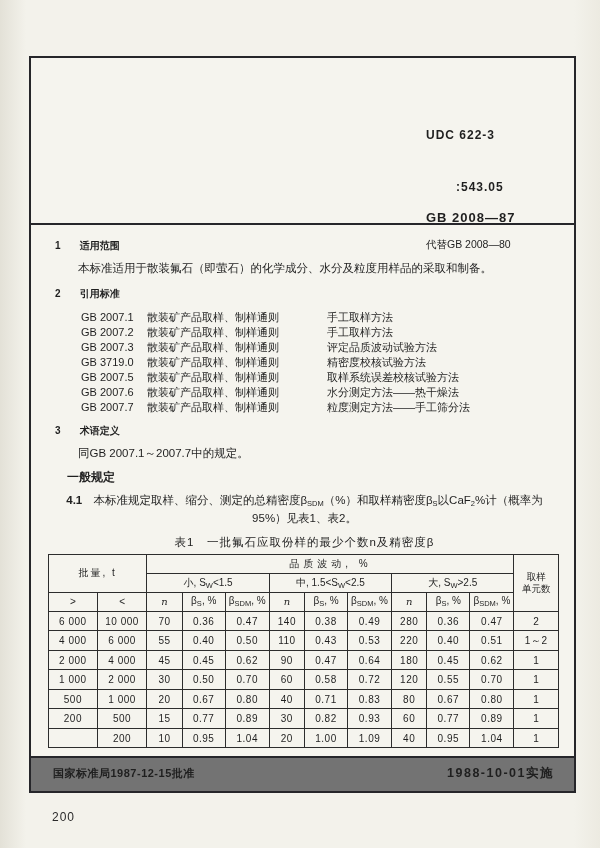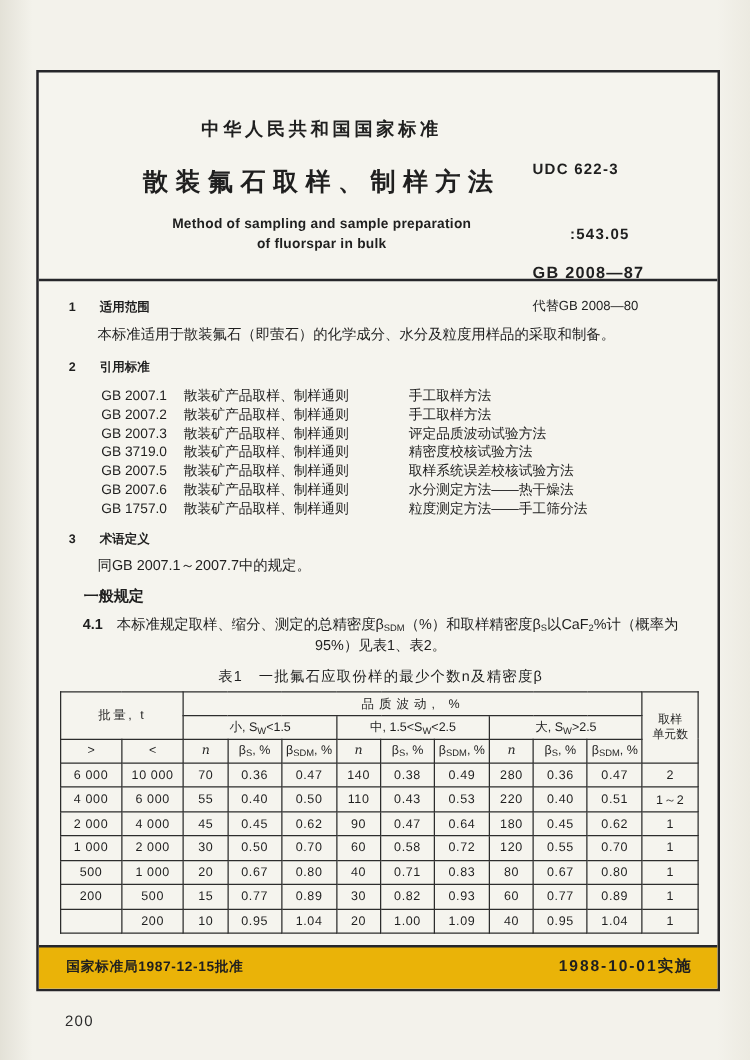--- a/index.html
+++ b/index.html
@@ -71,14 +71,6 @@
 <div class="frame">
 
   <div class="header">
-    <div class="header-main">
-      <div class="std-org">中华人民共和国国家标准</div>
-      <div class="title-cn">散装氟石取样、制样方法</div>
-      <div class="title-en">
-        <div>Method of sampling and sample preparation</div>
-        <div>of fluorspar in bulk</div>
-      </div>
-    </div>
     <div class="header-right">
       <div class="udc-line">UDC 622-3</div>
       <div class="udc-line udc-line2">:543.05</div>

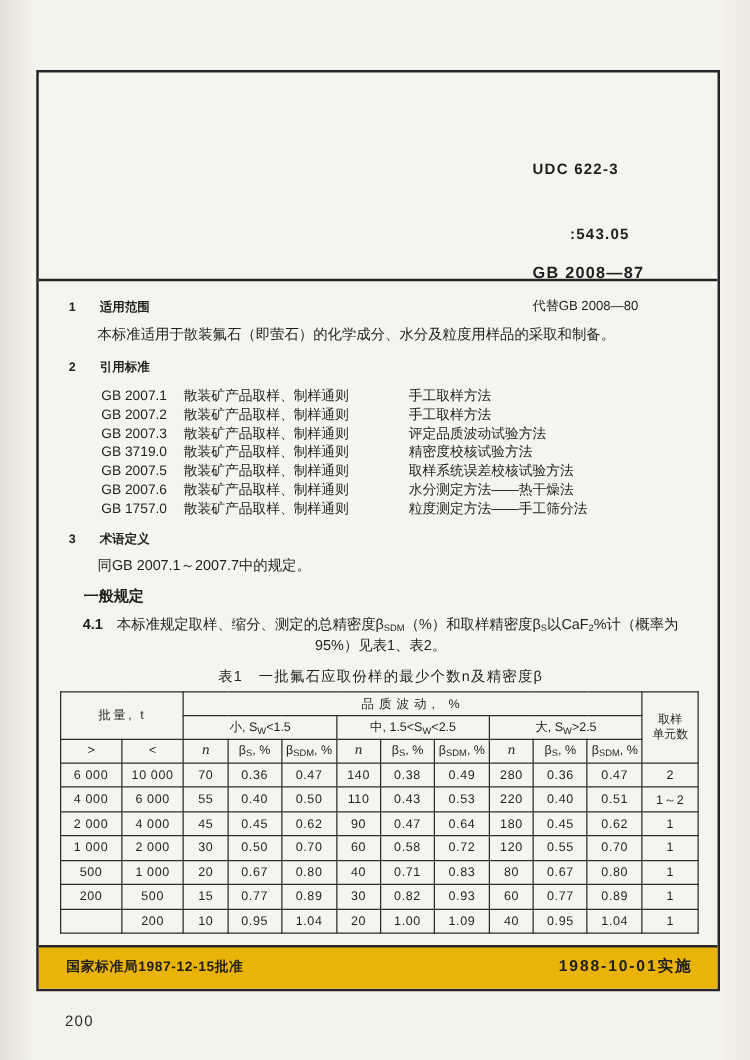--- a/index.html
+++ b/index.html
@@ -123,7 +123,7 @@
           <span class="ref-method">水分测定方法——热干燥法</span>
         </div>
         <div class="ref-row">
-          <span class="ref-code">GB 1757.0</span>
+          <span class="ref-code">GB 2007.7</span>
           <span class="ref-name">散装矿产品取样、制样通则</span>
           <span class="ref-method">粒度测定方法——手工筛分法</span>
         </div>

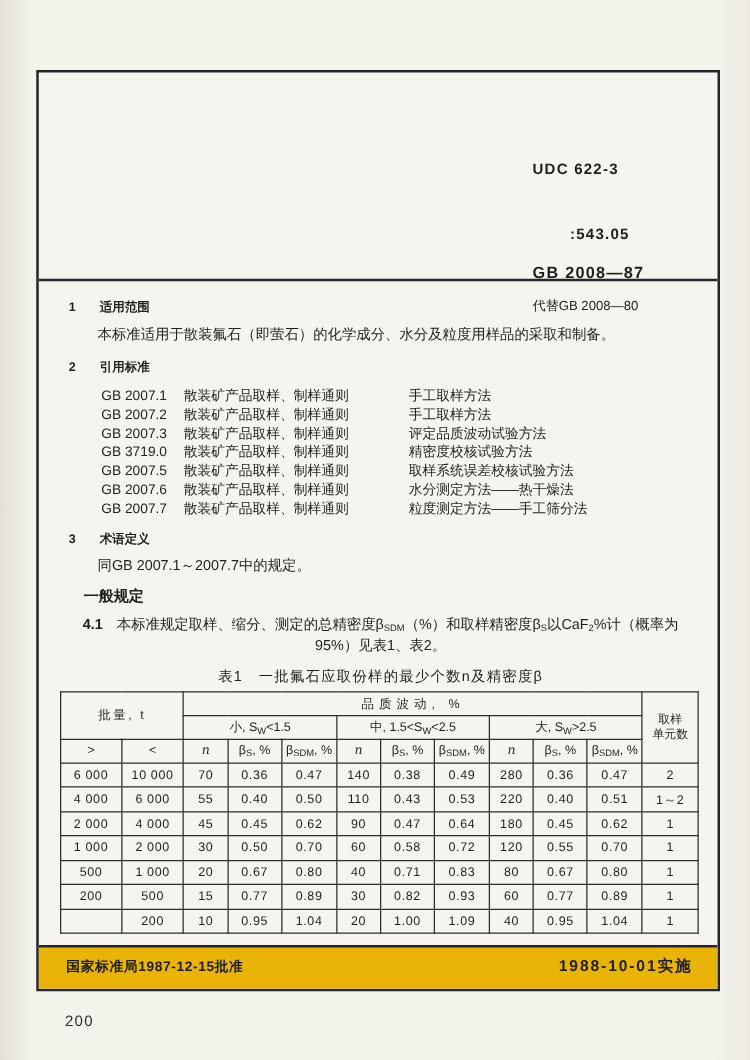--- a/index.html
+++ b/index.html
@@ -59,7 +59,7 @@
     position:absolute; left:0; right:0; bottom:0;
     border-top:2.5px solid #26262a;
     display:flex; justify-content:space-between; align-items:center;
-    padding:7px 20px 9px 22px; background:#eab308;
+    padding:7px 20px 9px 22px; background:#737373;
   }
   .footer-left  { font-size:11px; font-weight:bold; letter-spacing:0.5px; }
   .footer-right { font-size:12.5px; font-weight:bold; letter-spacing:1.5px; }

